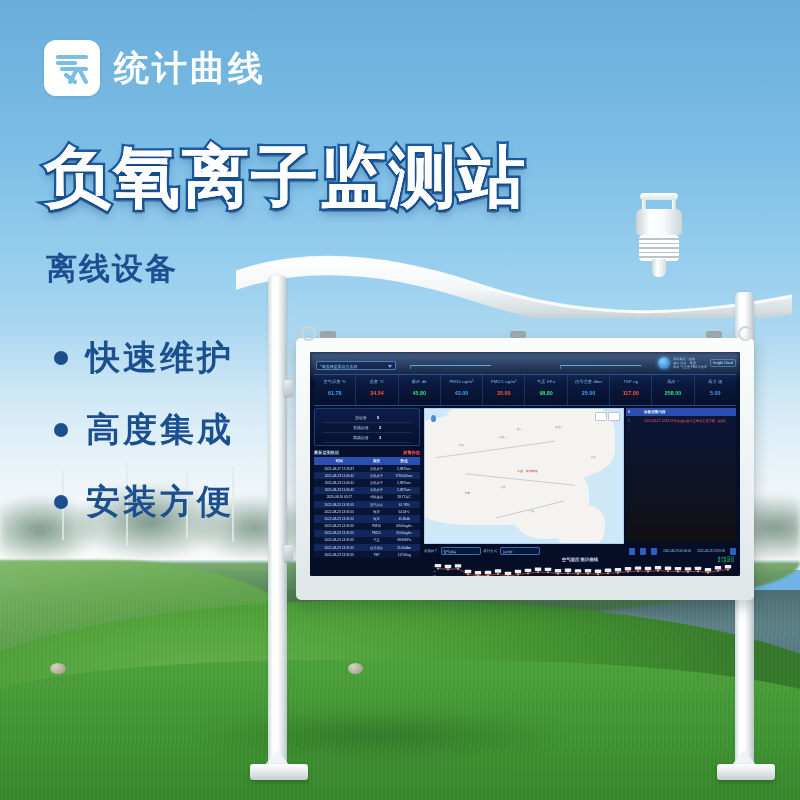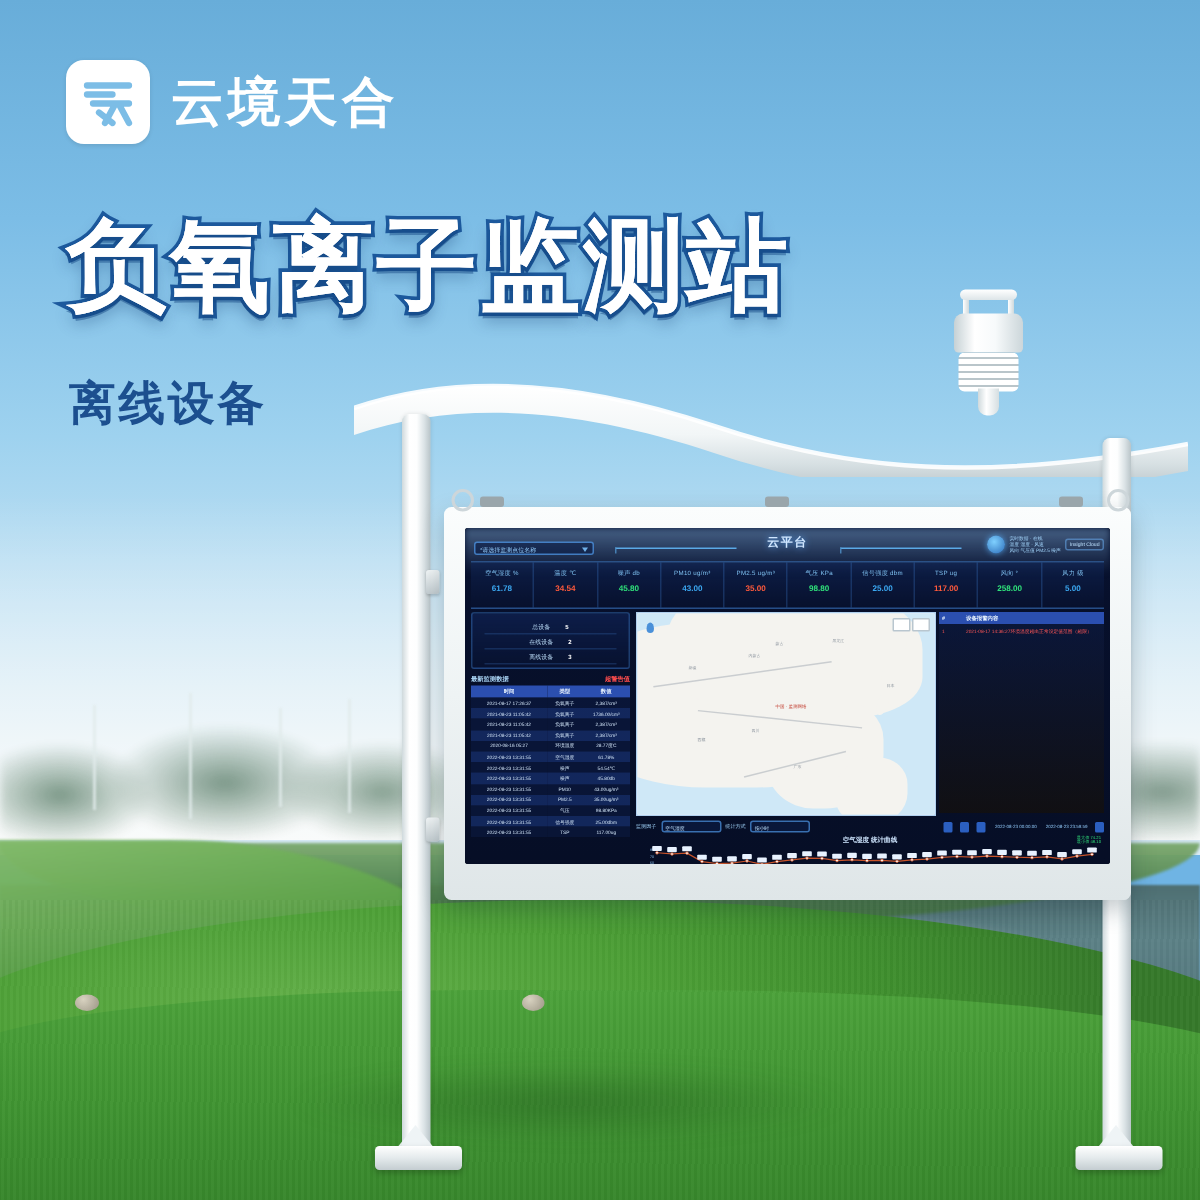--- a/index.html
+++ b/index.html
@@ -593,7 +593,7 @@
         <path d="M5 8 H33 M5 14 H22 M9 20 H33 M13 26 L22 33 M26 20 L33 33 M24 20 L17 33" stroke="#7cbde6" stroke-width="4.2" fill="none" stroke-linecap="round"></path>
       </svg>
     </div>
-    <div class="logo-text">云境天合</div>
+    <div class="logo-text">统计曲线</div>
   </div>
 
   <div class="headline">负氧离子监测站</div>

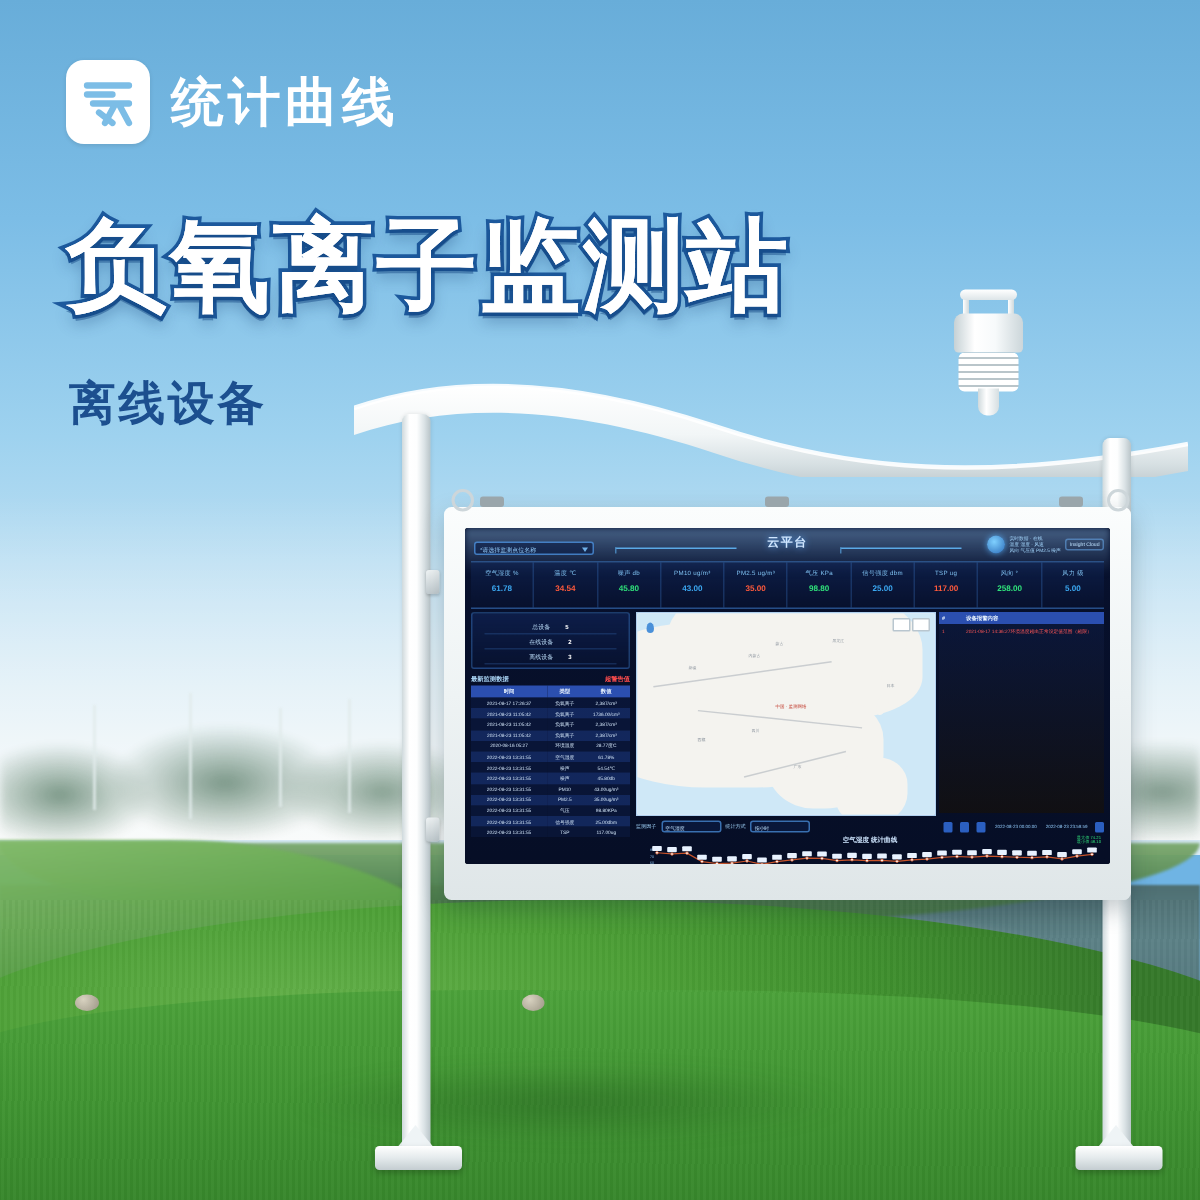--- a/index.html
+++ b/index.html
@@ -601,6 +601,20 @@
 
   <div class="subhead">离线设备</div>
 
+  <div class="bullets" id="bullets">
+      <div class="bullet">
+        <div class="dot"></div>
+        <div class="b-text">快速维护</div>
+      </div>
+      <div class="bullet">
+        <div class="dot"></div>
+        <div class="b-text">高度集成</div>
+      </div>
+      <div class="bullet">
+        <div class="dot"></div>
+        <div class="b-text">安装方便</div>
+      </div>
+    </div>
 </div>
 
 </body></html>

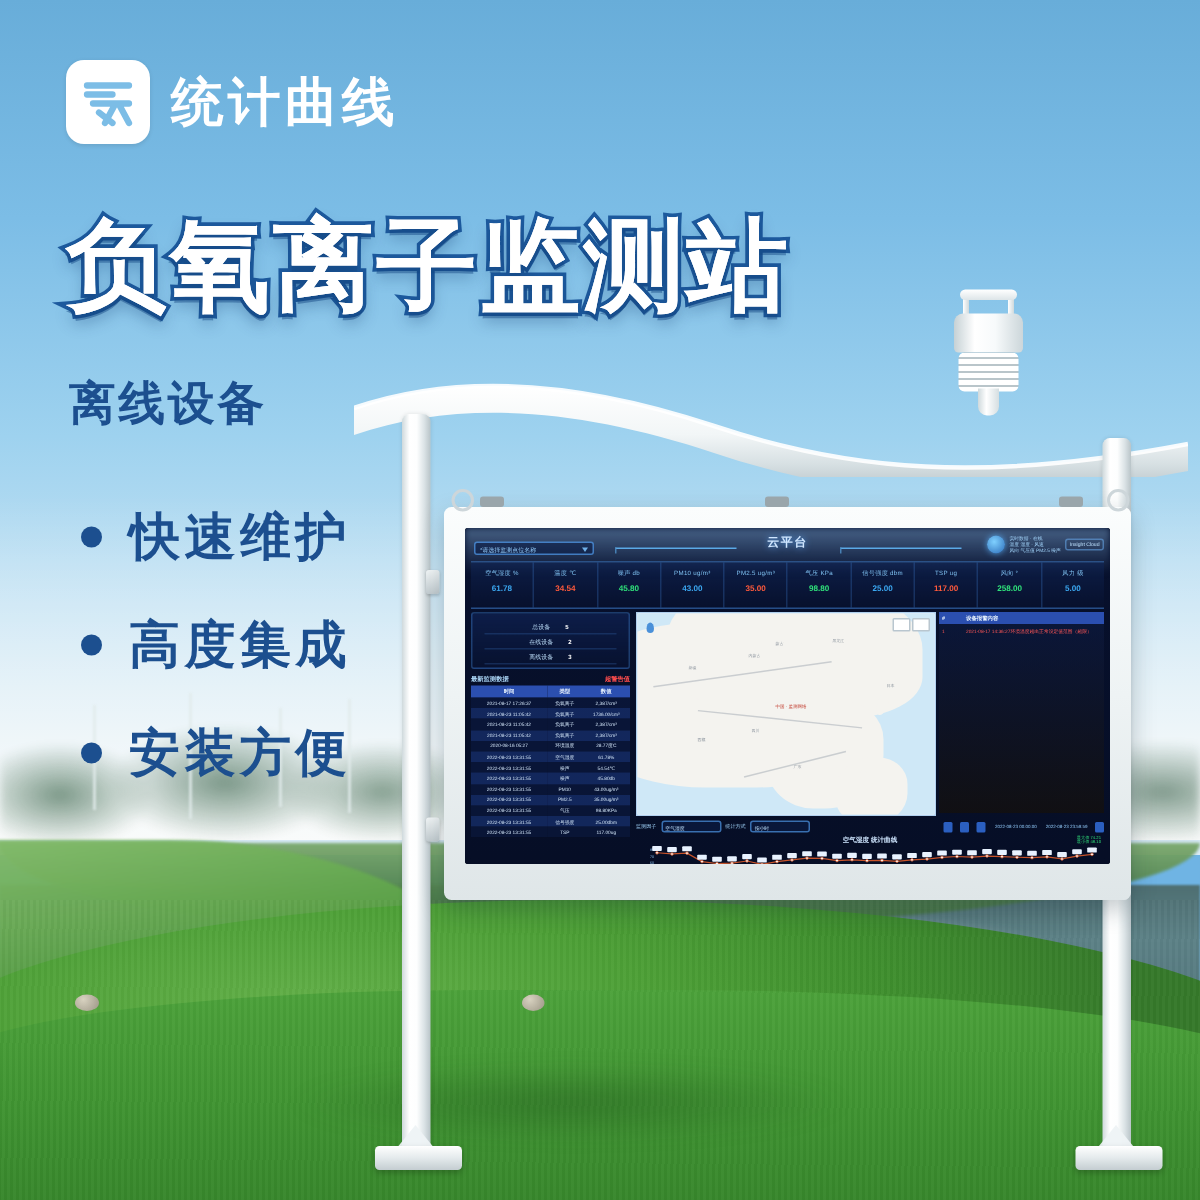--- a/index.html
+++ b/index.html
@@ -264,7 +264,6 @@
         <div class="dash-photo"></div>
         <div class="title-wing tw-l"></div>
         <div class="title-wing tw-r"></div>
-        <div class="dash-title">云平台</div>
 
         <div class="dd-top">
           <span>*请选择监测点位名称</span>

